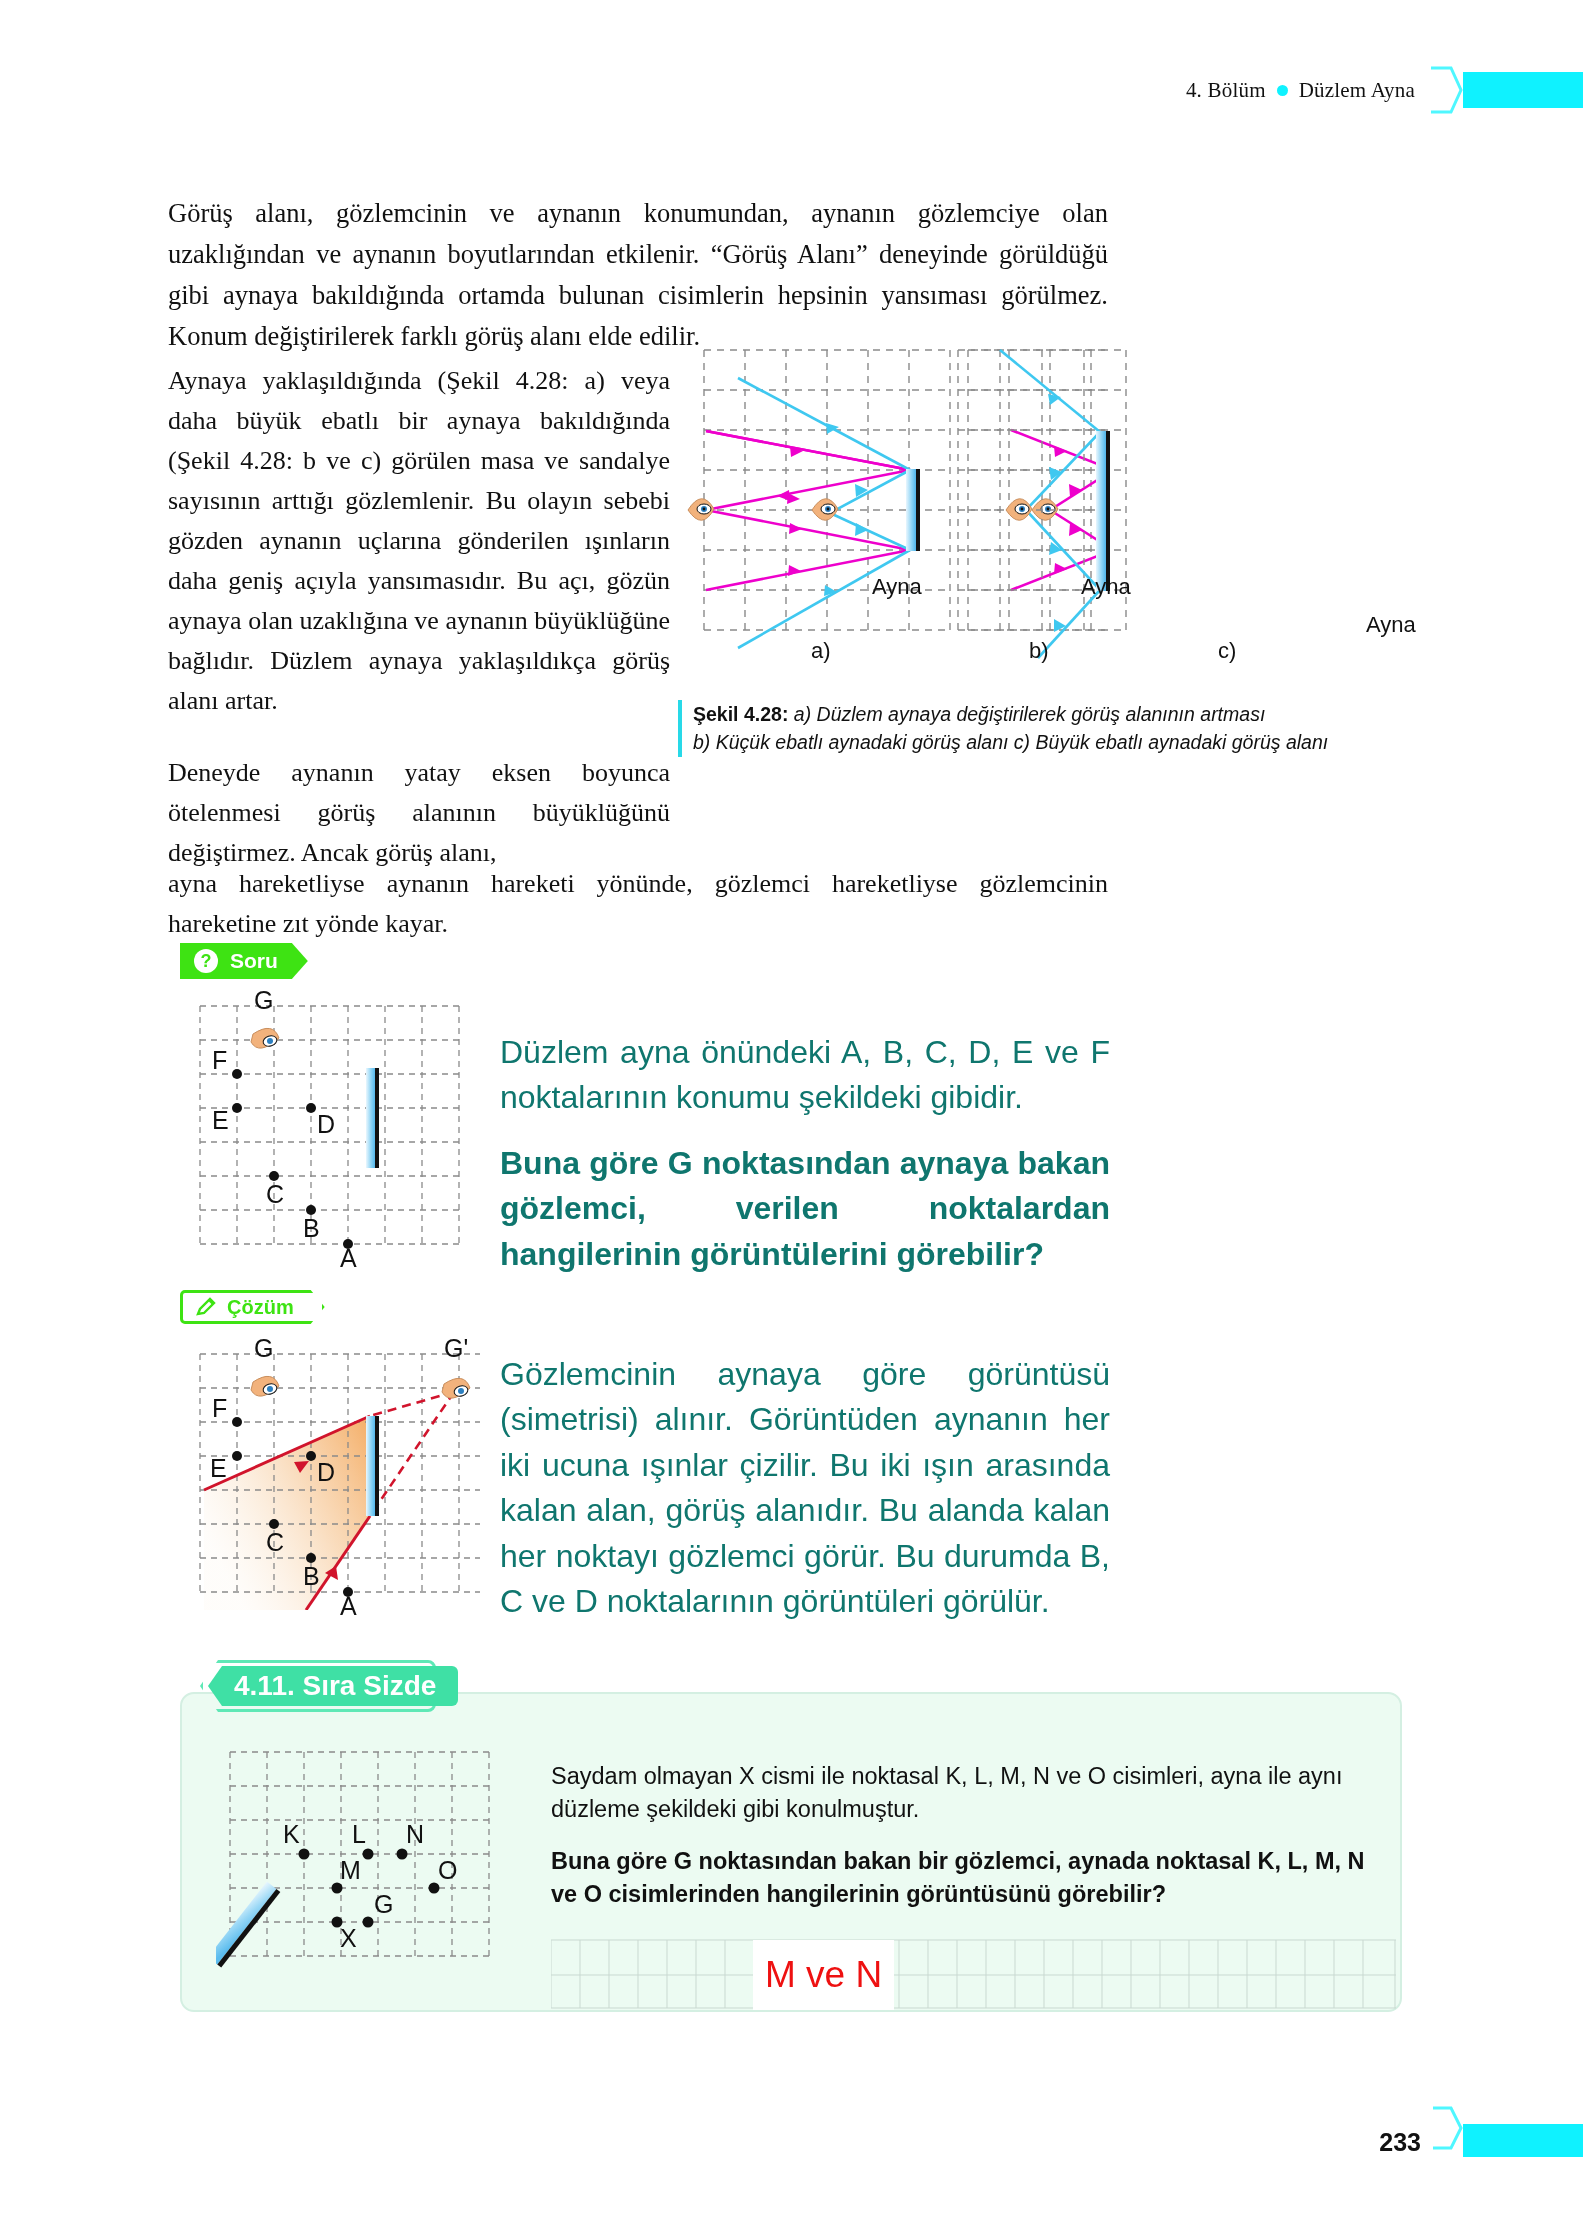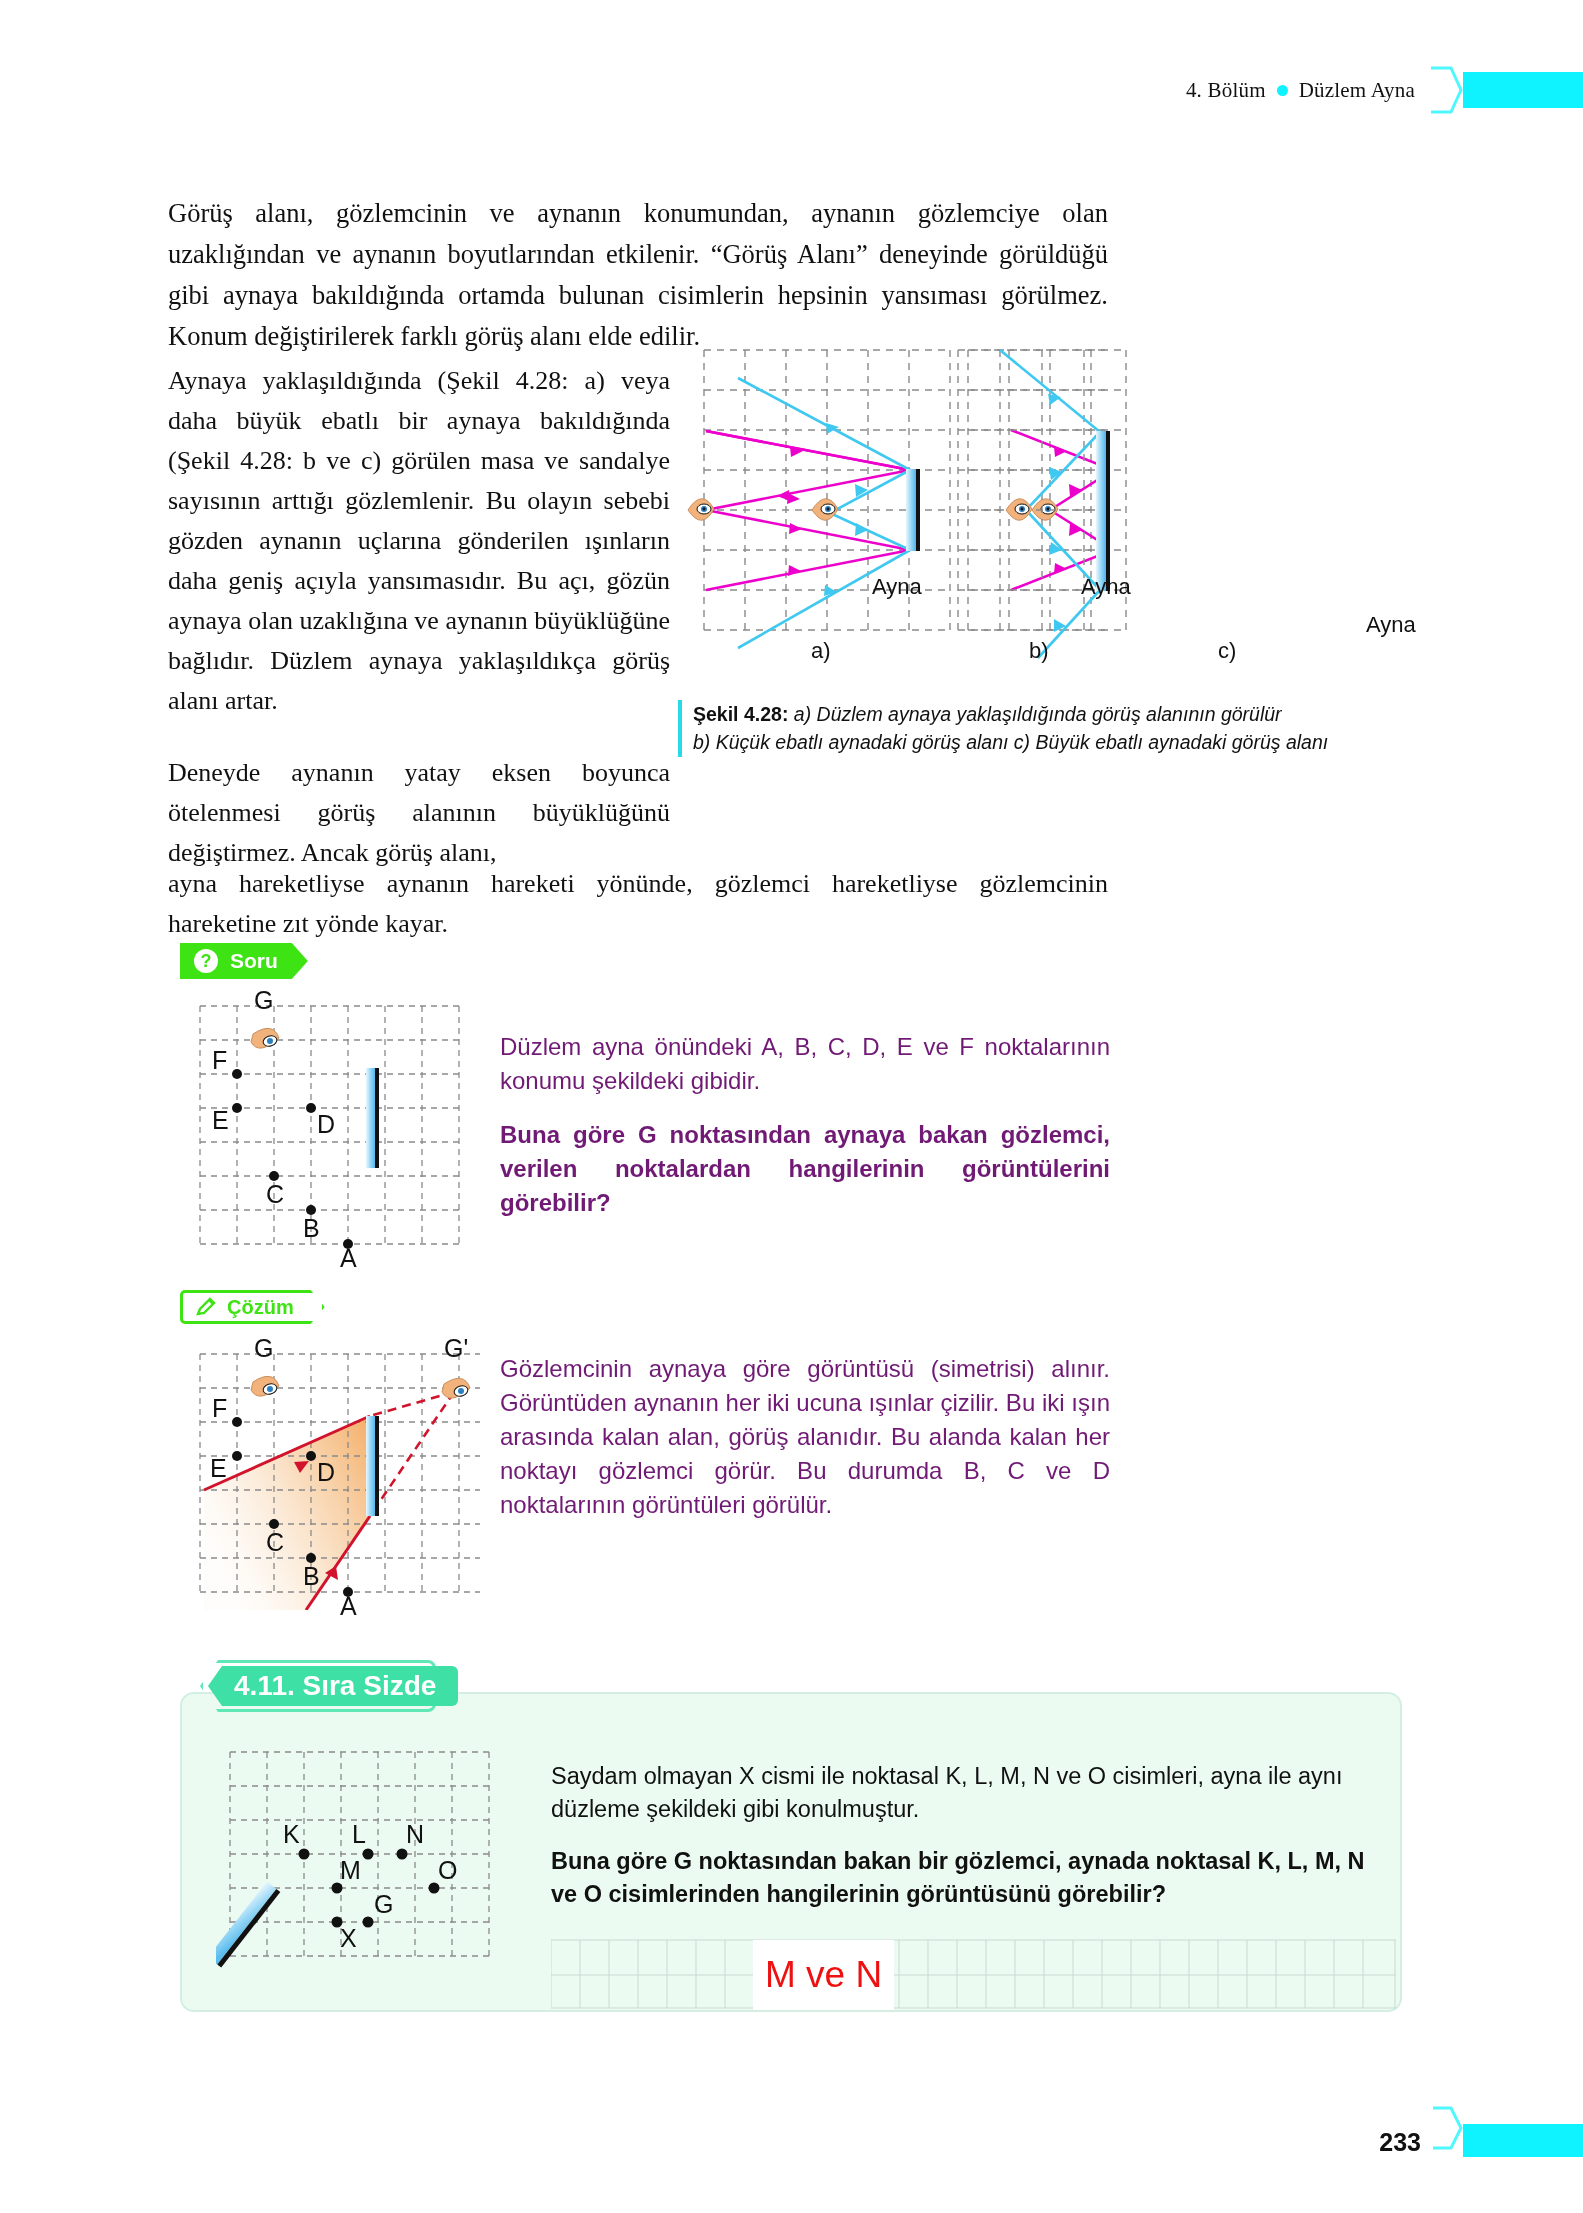--- a/index.html
+++ b/index.html
@@ -325,7 +325,7 @@
 
   <div class="caption">
     <b>Şekil 4.28:</b>
-    <i>a) Düzlem aynaya yaklaşıldığında görüş alanının görülür</i><br>
+    <i>a) Düzlem aynaya değiştirilerek görüş alanının artması</i><br>
     <i>b) Küçük ebatlı aynadaki görüş alanı c) Büyük ebatlı aynadaki görüş alanı</i>
   </div>
 

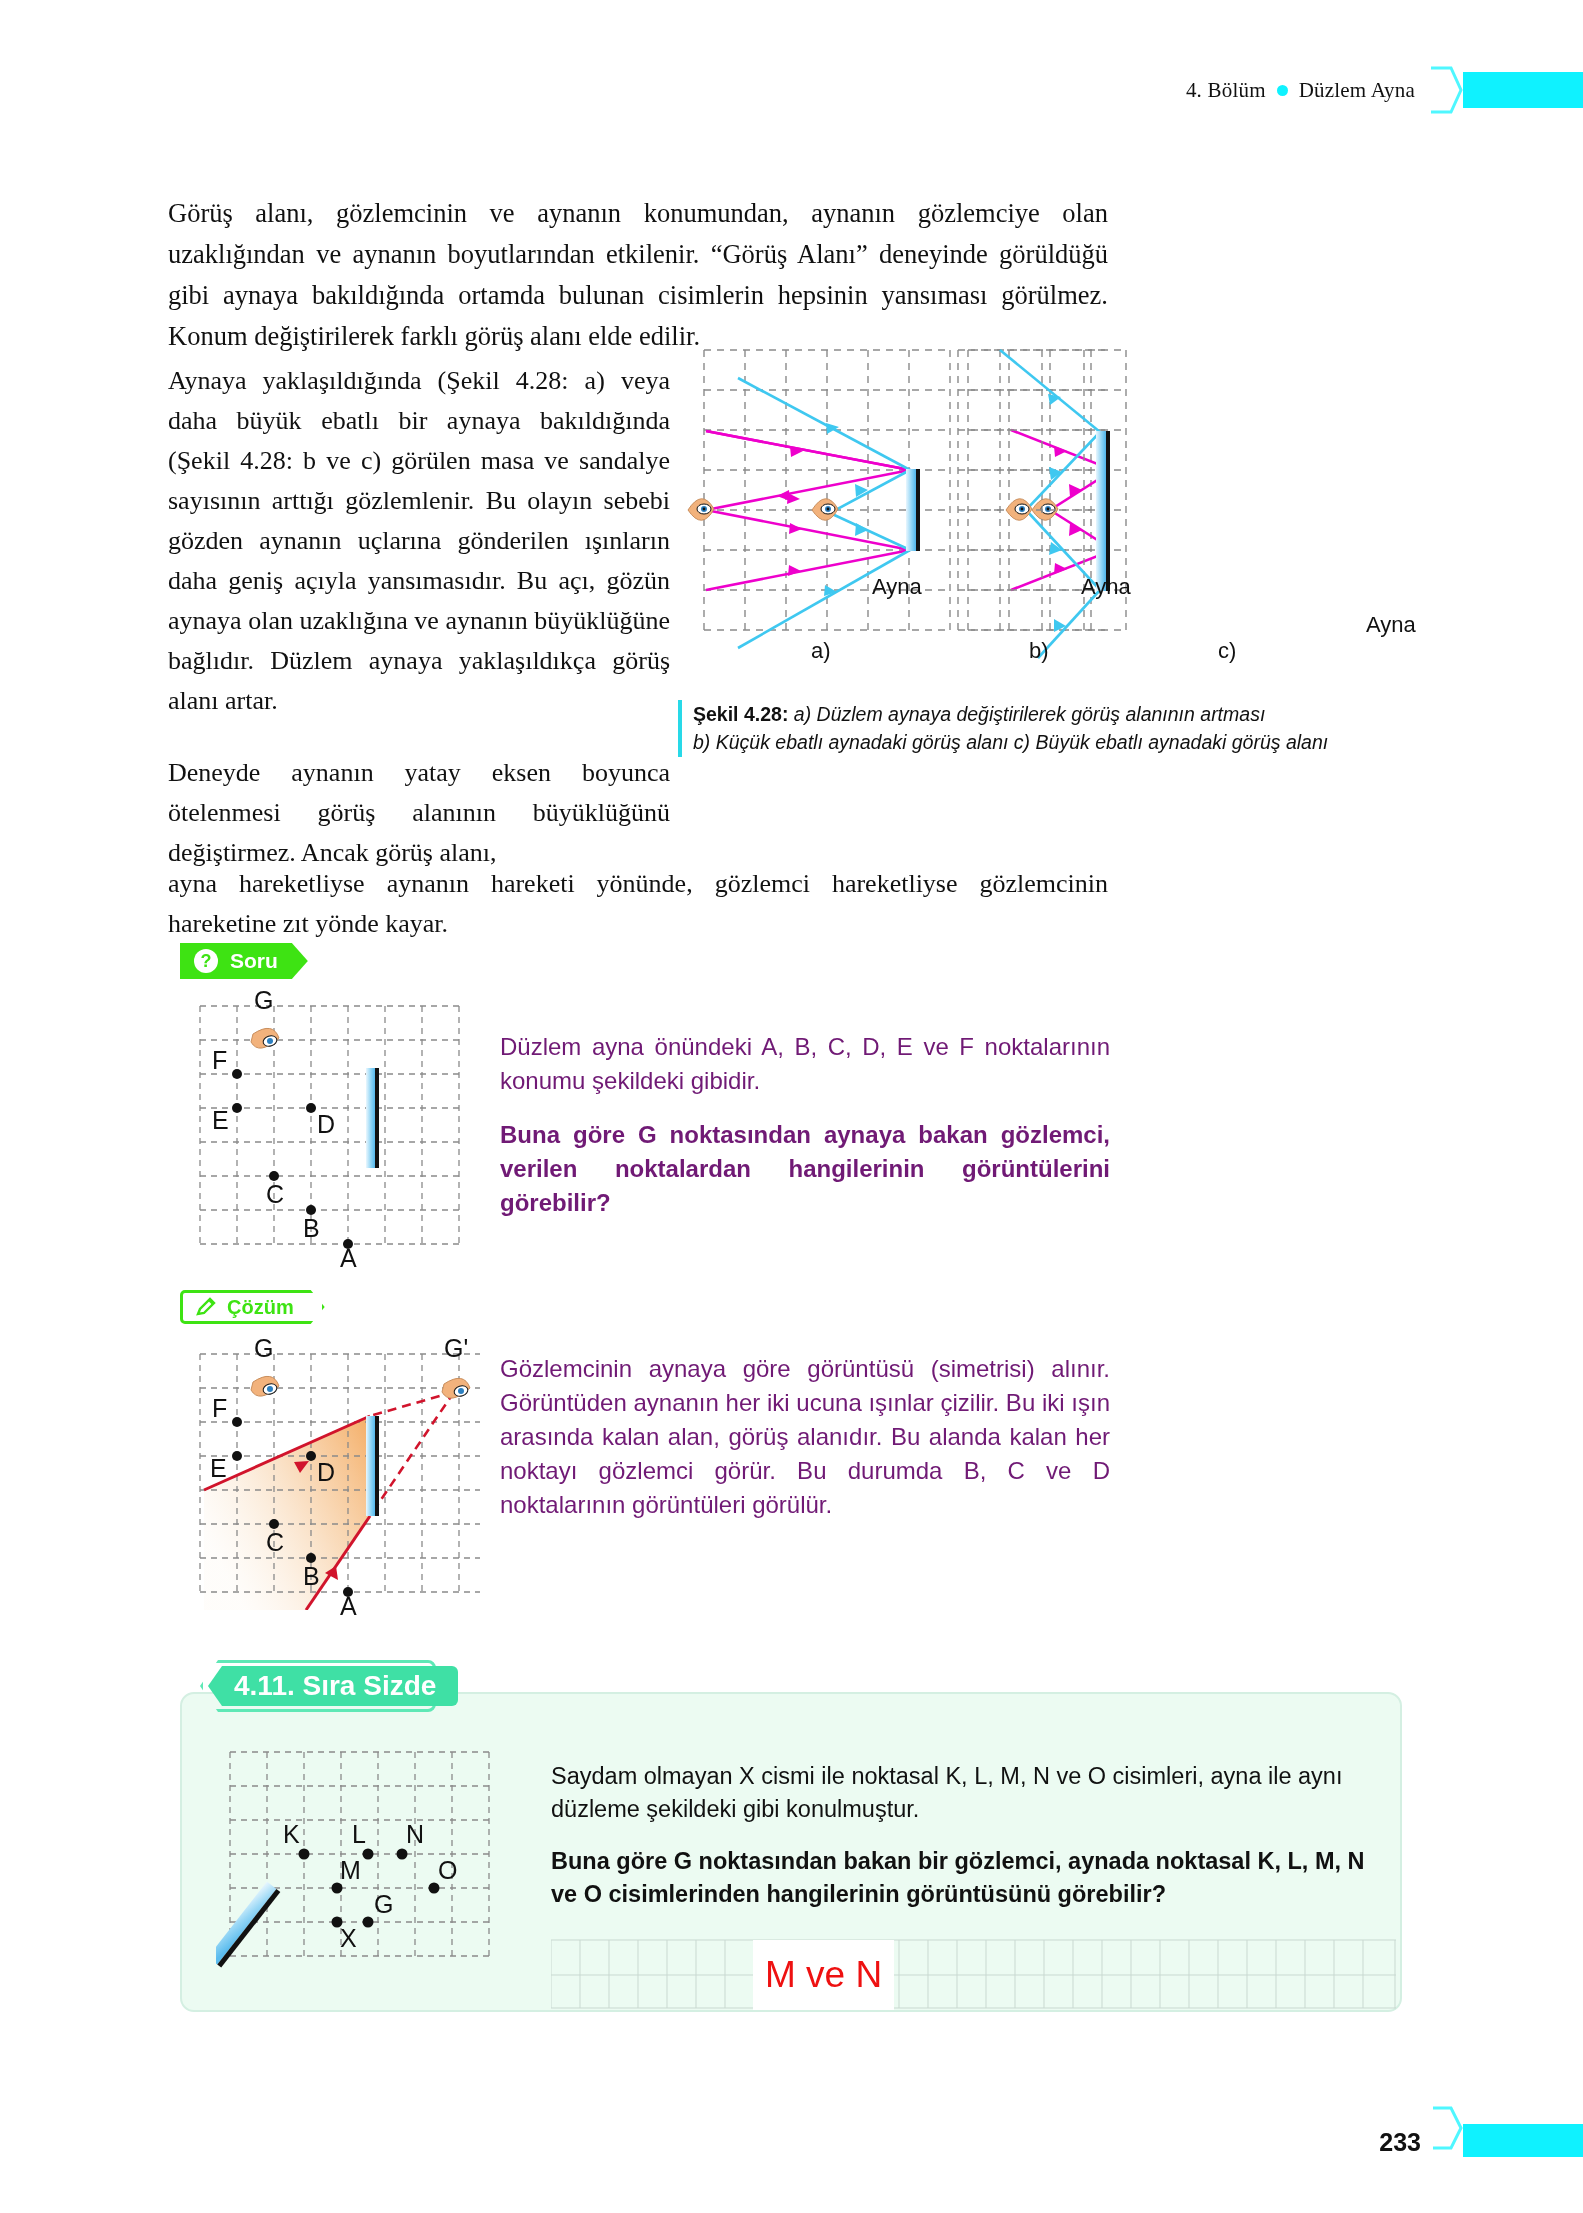--- a/index.html
+++ b/index.html
@@ -108,7 +108,7 @@
   }
   .qtext {
     position:absolute; font-family:"Liberation Sans", sans-serif;
-    font-size:24px; line-height:1.42; color:#701a75; text-align:justify;
+    font-size:32px; line-height:1.42; color:#0f766e; text-align:justify;
   }
   .qtext .b { font-weight:bold; display:block; margin-top:20px; }
 

